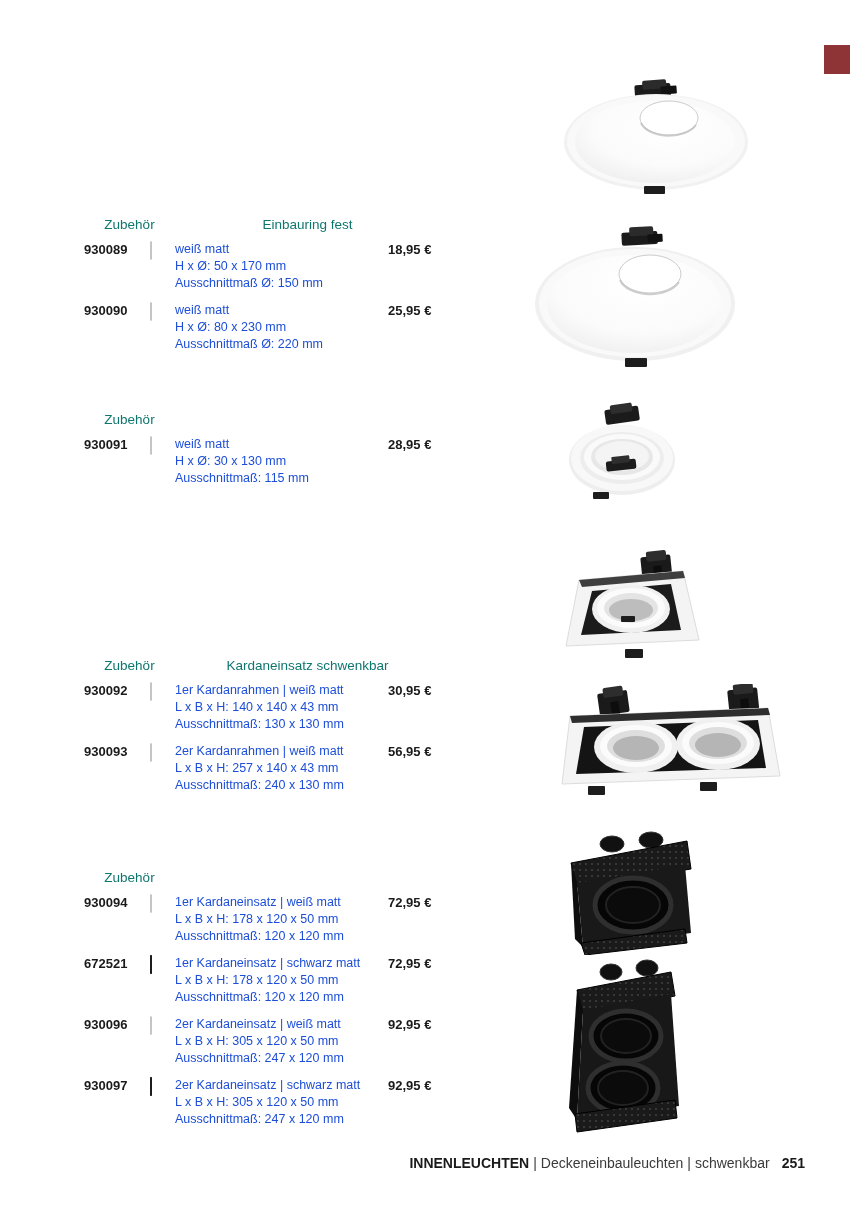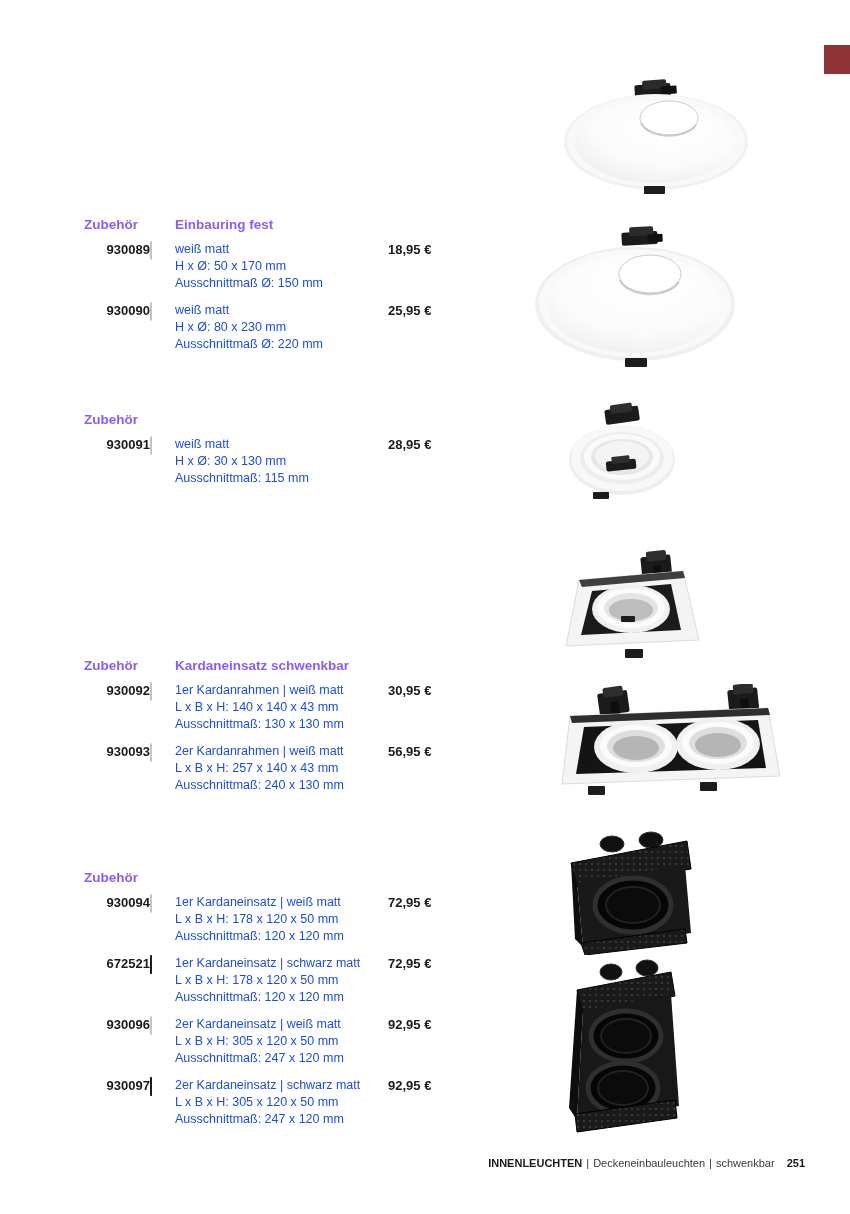--- a/index.html
+++ b/index.html
@@ -19,7 +19,7 @@
   
   .section{position:absolute;left:84px;width:356px;}
   .section-header{display:flex;align-items:flex-start;margin:0 0 8px 0;
-    font-size:13.5px;font-weight:bold;color:#8b5cf6;line-height:17px;}
+    font-size:13.5px;font-weight:normal;color:#0f766e;line-height:17px;text-align:center;}
   .section-header .hdr-label{width:91px;flex:0 0 91px;}
   .section-header .hdr-title{flex:1;}
   .row{display:flex;align-items:flex-start;margin:0 0 10px 0;line-height:17px;}

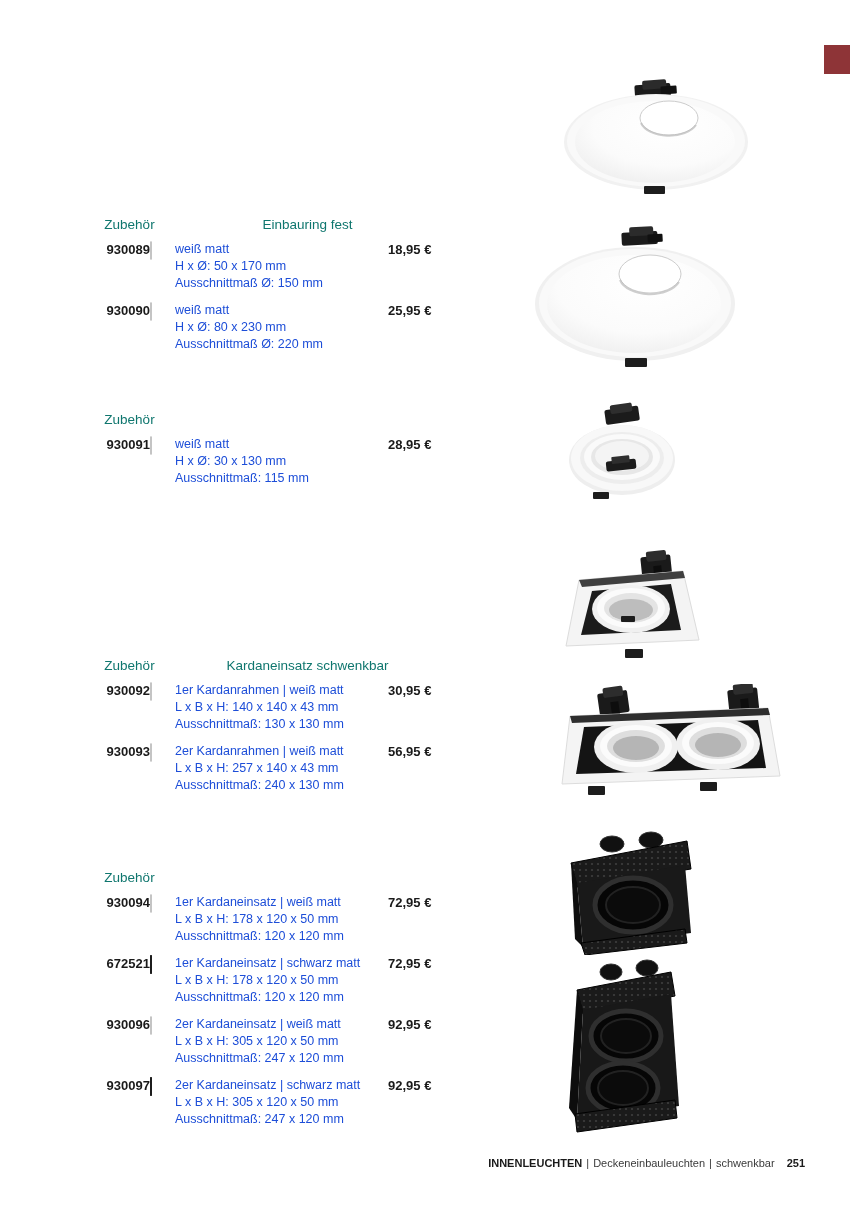--- a/index.html
+++ b/index.html
@@ -23,7 +23,7 @@
   .section-header .hdr-label{width:91px;flex:0 0 91px;}
   .section-header .hdr-title{flex:1;}
   .row{display:flex;align-items:flex-start;margin:0 0 10px 0;line-height:17px;}
-  .row .code{width:66px;flex:0 0 66px;font-size:13px;font-weight:bold;color:#1a1a1a;text-align:right;}
+  .row .code{width:66px;flex:0 0 66px;font-size:13px;font-weight:bold;color:#1a1a1a;}
   .row .swatch-col{width:25px;flex:0 0 25px;padding-top:1px;}
   .swatch{width:13px;height:13px;border:1px solid #c4c4c4;background:#ffffff;border-radius:1px;box-sizing:border-box;}
   .swatch[data-variant="schwarz"]{background:#1c1c1c;border-color:#1c1c1c;}

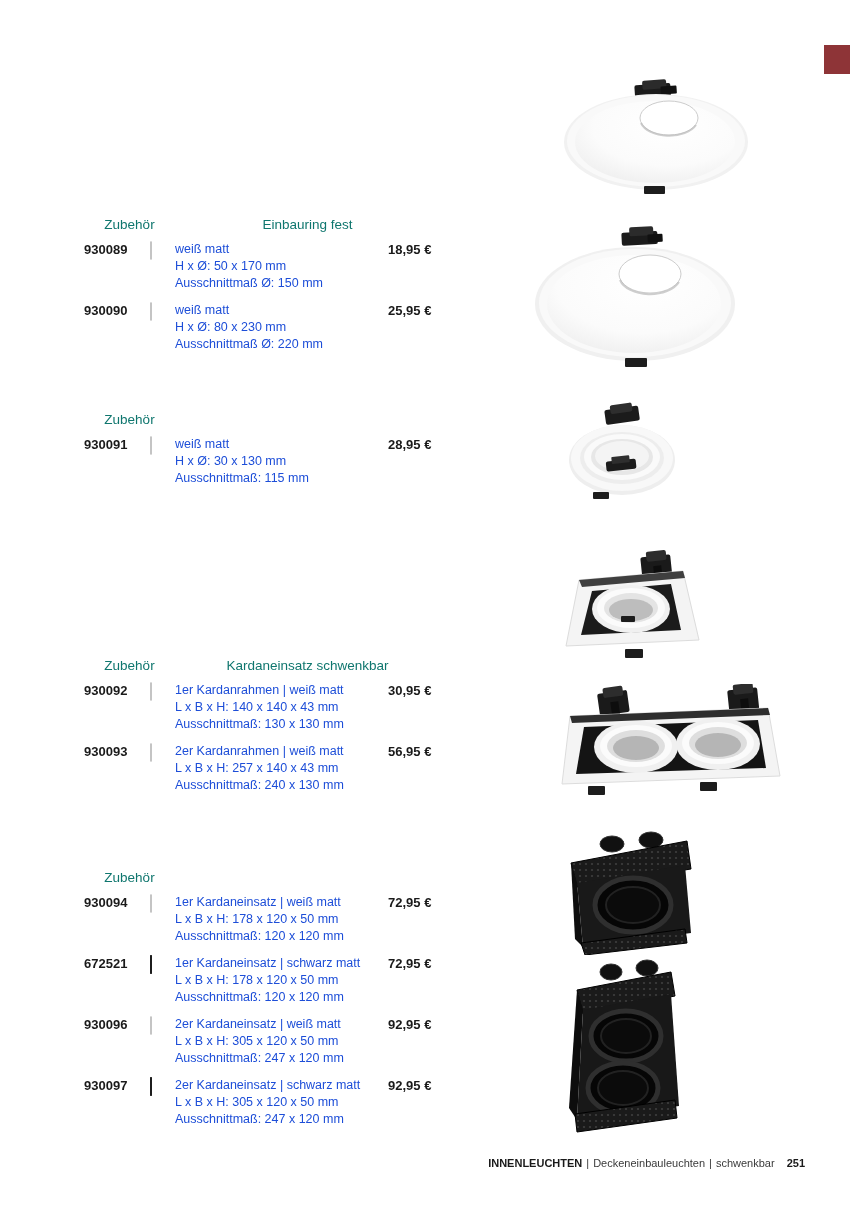--- a/index.html
+++ b/index.html
@@ -35,7 +35,7 @@
   
   .footer{
     position:absolute;top:1154px;right:45px;
-    font-size:11px;color:#3a3a3a;line-height:19px;white-space:nowrap;
+    font-size:14px;color:#3a3a3a;line-height:19px;white-space:nowrap;
   }
   .footer .brand{font-weight:bold;color:#1a1a1a;}
   .footer .sep{color:#3a3a3a;padding:0 4px;}

